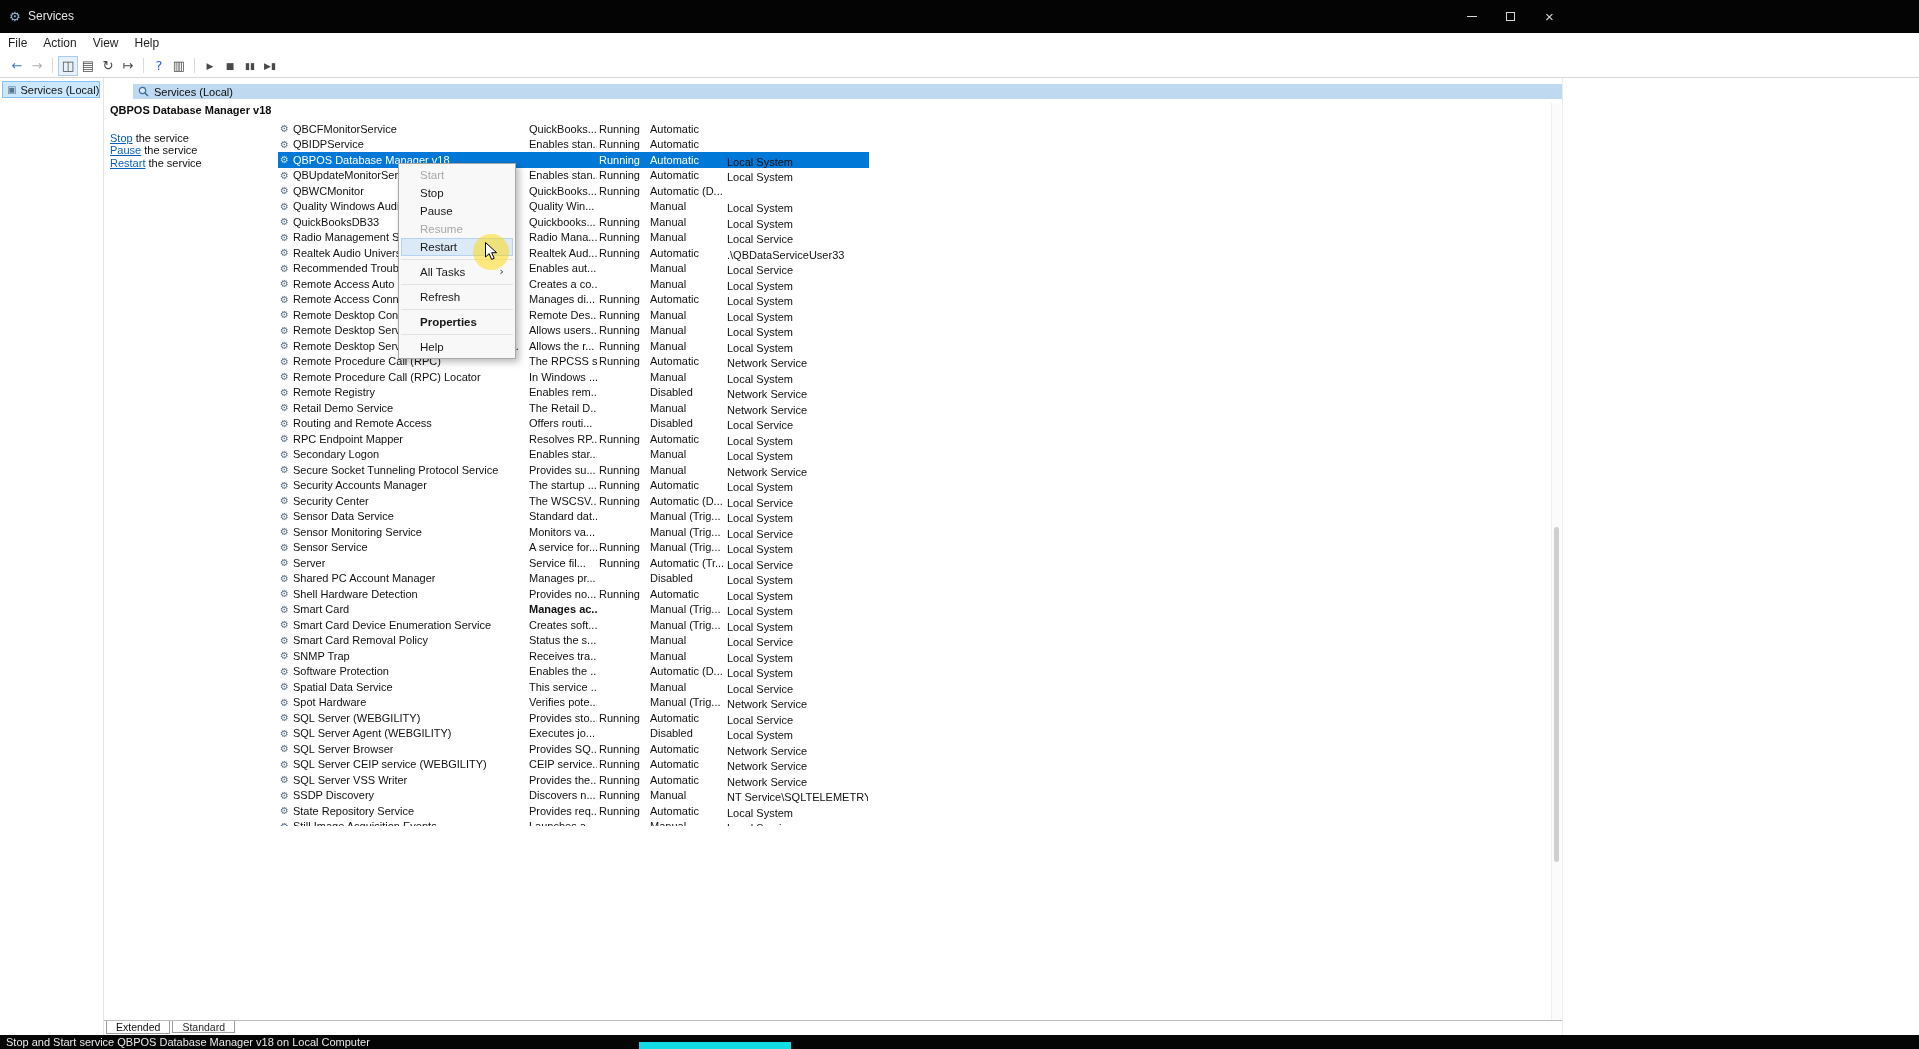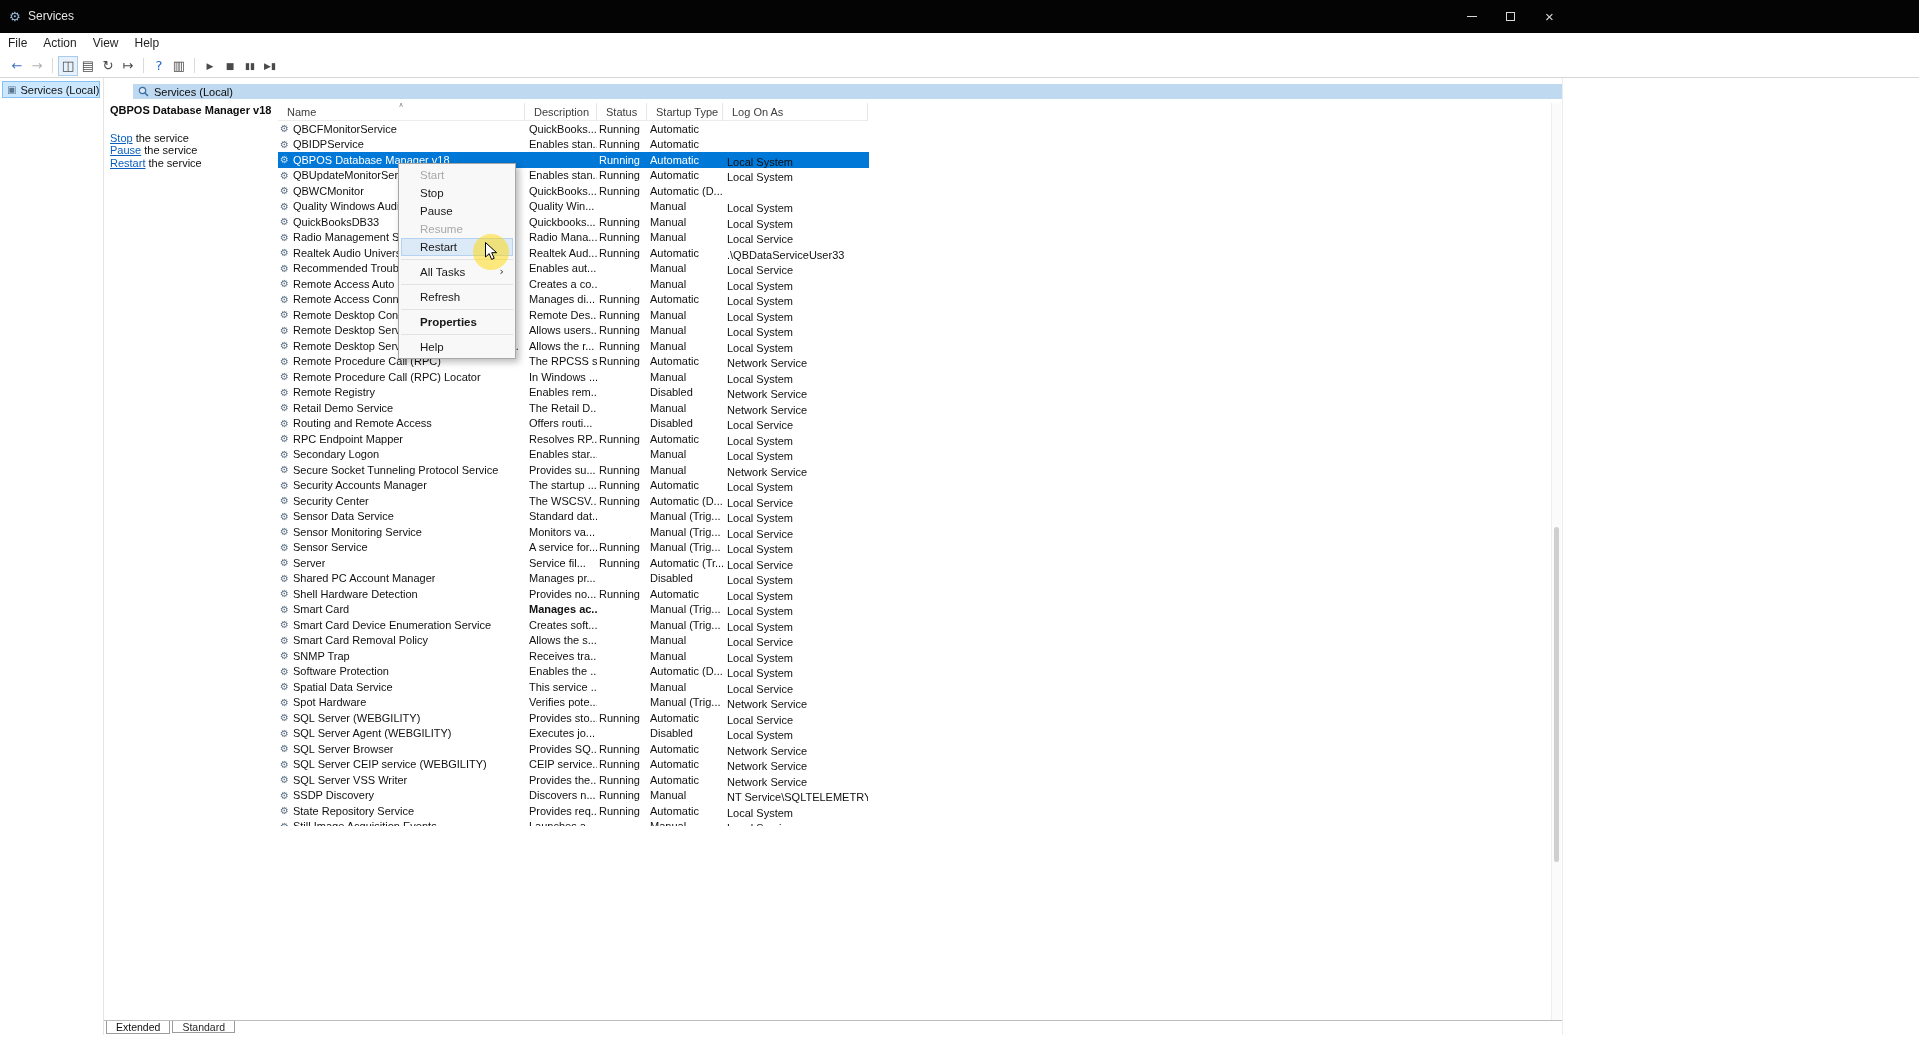--- a/index.html
+++ b/index.html
@@ -147,24 +147,6 @@
       <div class="svc-link-line"><span class="lnk">Restart</span><span> the service</span></div>
     </div>
 
-  <div class="list-header">
-      <div class="hcell" style="width: 247px;">
-        <span>Name</span>
-        <span class="sort">∧</span>
-      </div>
-      <div class="hcell" style="width: 72px;">
-        <span>Description</span>
-      </div>
-      <div class="hcell" style="width: 50px;">
-        <span>Status</span>
-      </div>
-      <div class="hcell" style="width: 76px;">
-        <span>Startup Type</span>
-      </div>
-      <div class="hcell" style="width: 145px;">
-        <span>Log On As</span>
-      </div>
-    </div>
   <div class="service-list">
       <div class="row">
         <div class="cell c-name" style="width: 247px;">

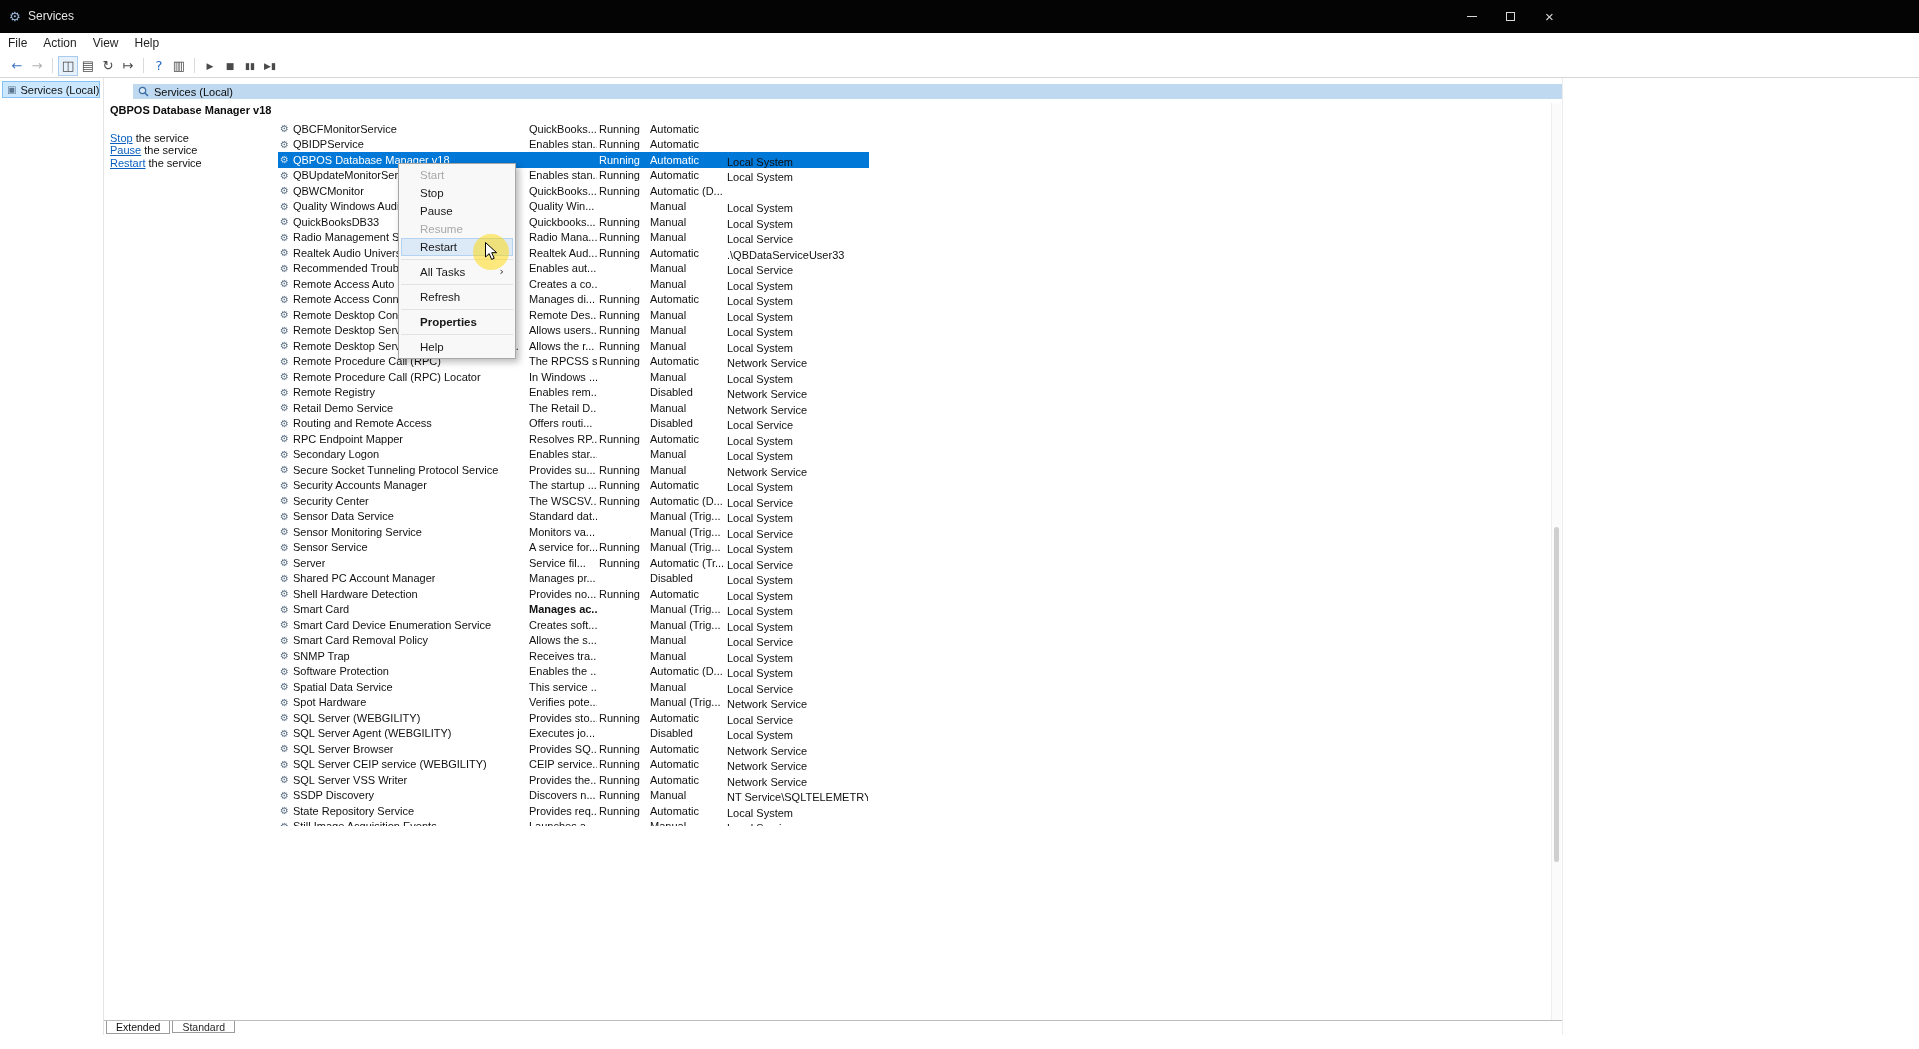--- a/index.html
+++ b/index.html
@@ -483,7 +483,7 @@
           <span class="gear">⚙</span>
           <span class="nm">Smart Card Removal Policy</span>
         </div>
-        <div class="cell c-desc" style="width: 72px;">Allows the s...</div>
+        <div class="cell c-desc" style="width: 72px;">Status the s...</div>
         <div class="cell c-status" style="width: 50px;"></div>
         <div class="cell c-startup" style="width: 76px;">Manual</div>
         <div class="cell c-logon" style="width: 145px;">Local System</div>

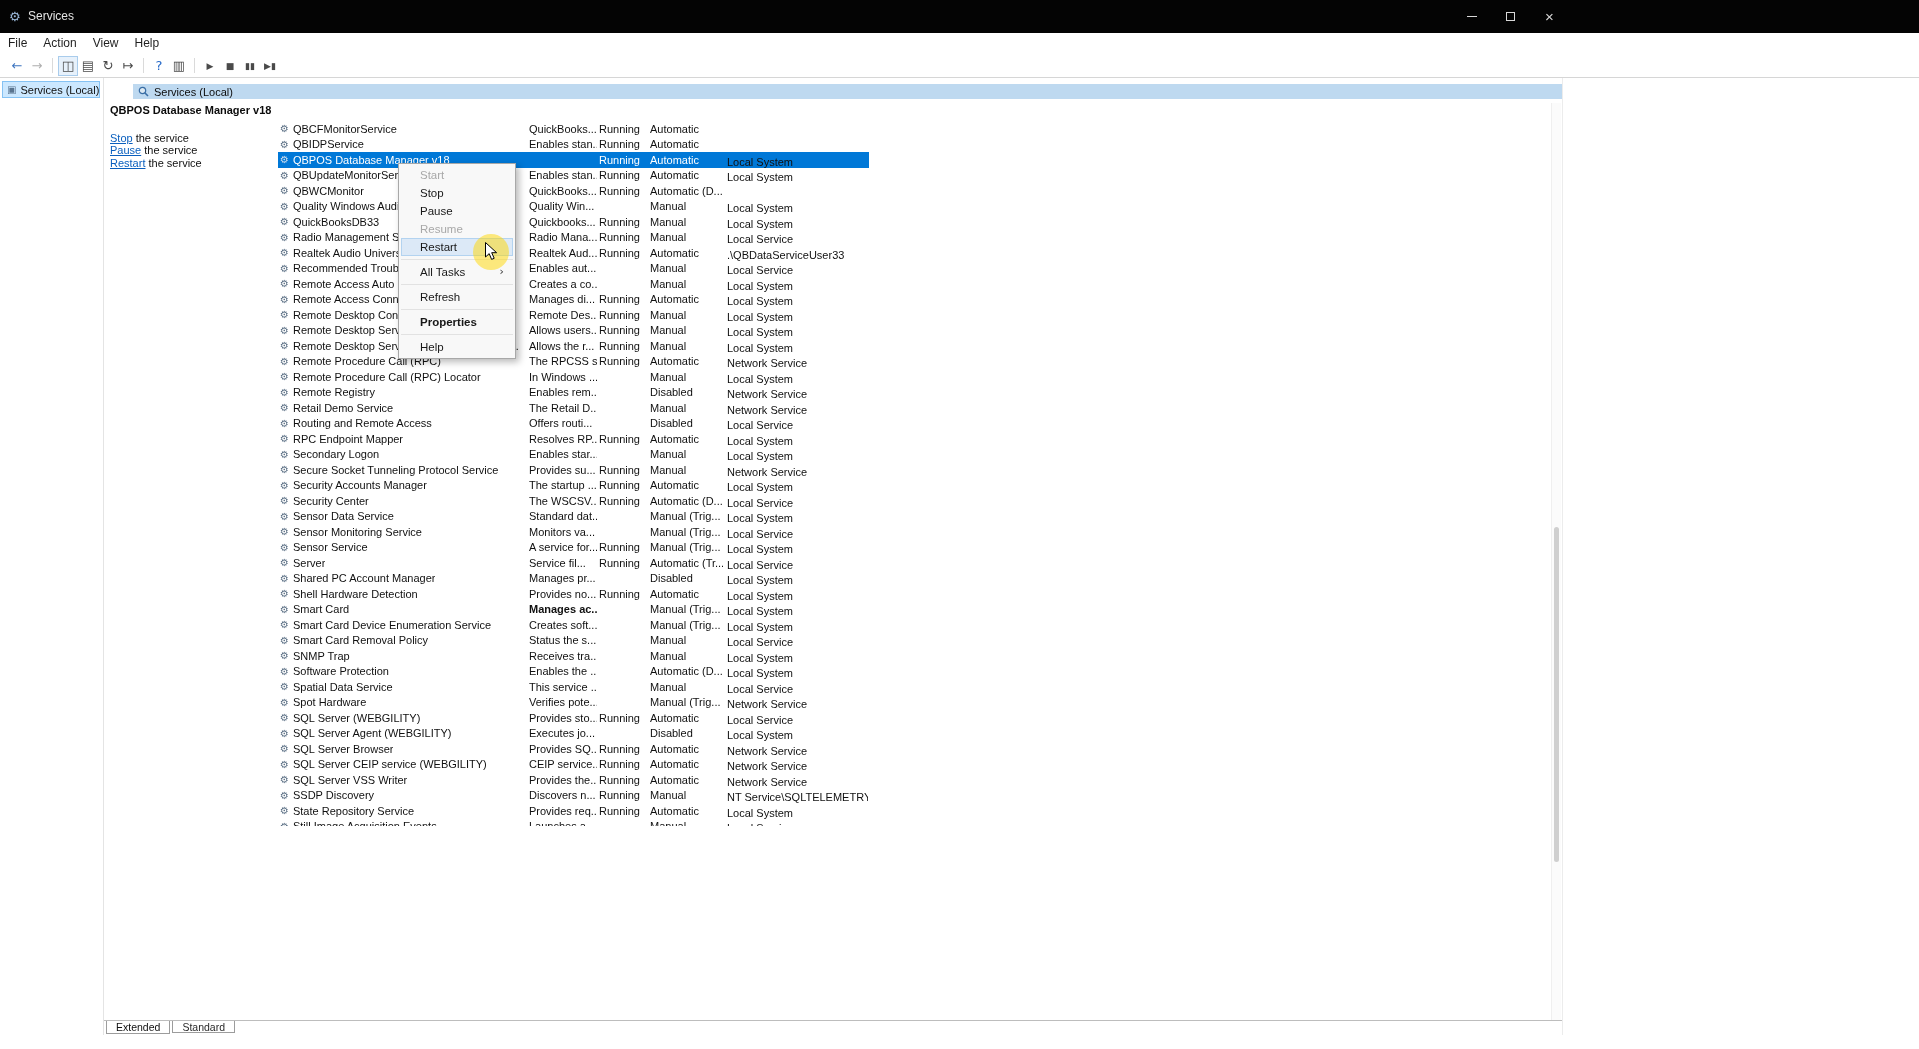--- a/index.html
+++ b/index.html
@@ -637,6 +637,10 @@
       <div class="tab inactive">Standard</div>
     </div>
 
+  <div class="statusbar">
+    <span class="status-text">Stop and Start service QBPOS Database Manager v18 on Local Computer</span>
+    <span class="status-accent"></span>
+  </div>
 
   <div class="cursor-halo"></div>
   <svg class="cursor" width="14" height="20" viewBox="0 0 14 20">

